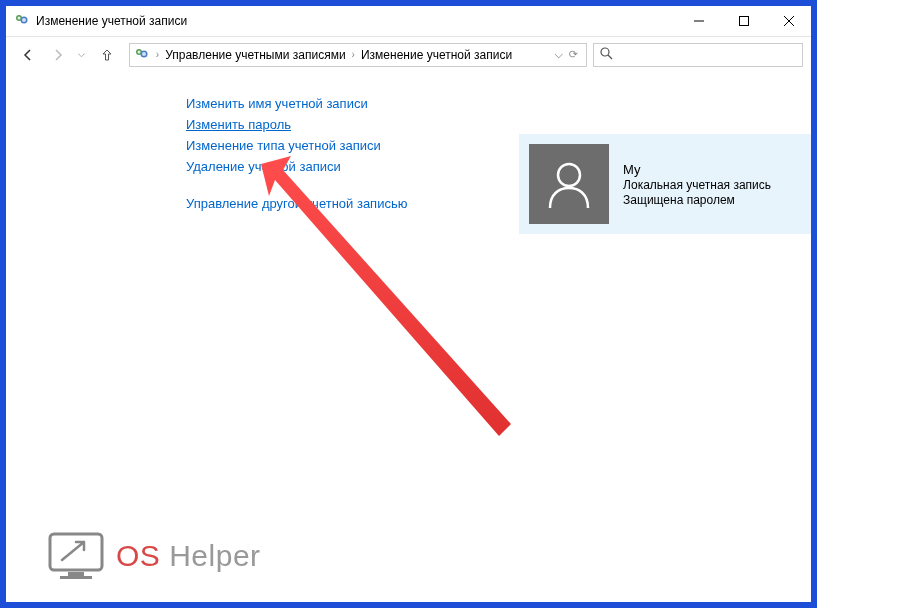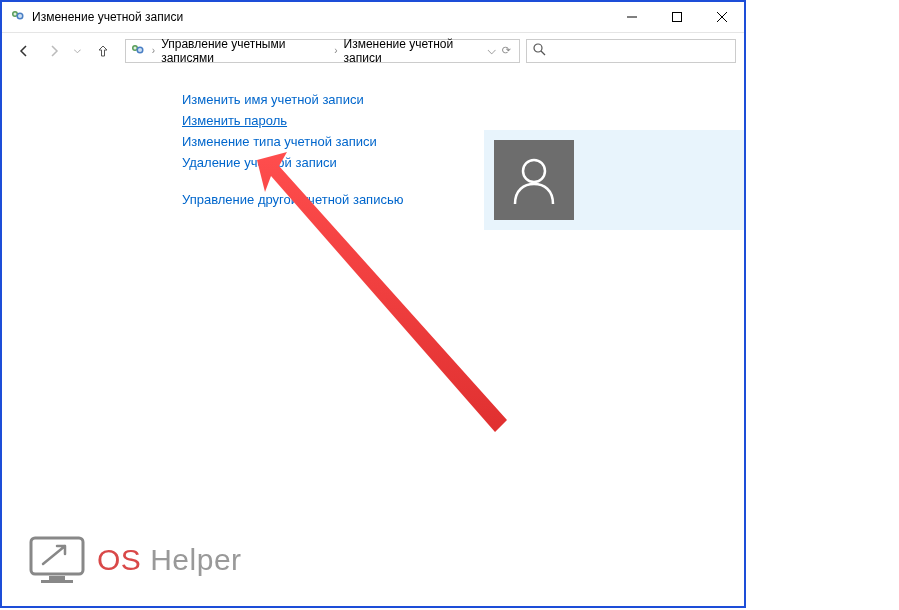--- a/index.html
+++ b/index.html
@@ -13,9 +13,9 @@
       position: relative;
     }
     .window {
-      width: 746px;
+      width: 817px;
       height: 608px;
-      border: 2px solid #1d4ed8;
+      border: 6px solid #1d4ed8;
       background: #fff;
       position: relative;
     }

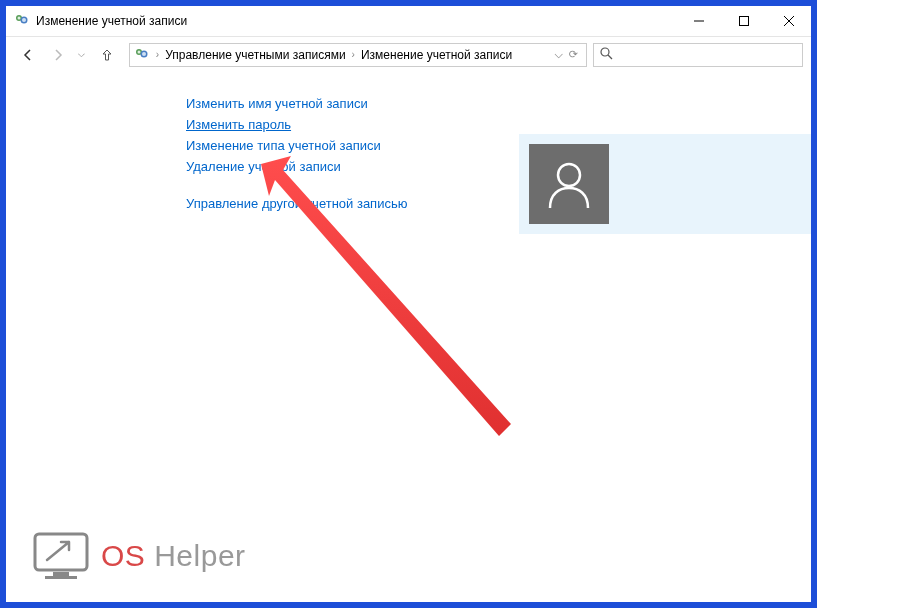--- a/index.html
+++ b/index.html
@@ -318,6 +318,11 @@
           <path d="M9 52 C9 38 18 32 28 32 C38 32 47 38 47 52" fill="none" stroke="#fff" stroke-width="2.5"></path>
         </svg>
       </div>
+      <div class="account-info">
+        <div class="account-name">My</div>
+        <div class="account-type">Локальная учетная запись</div>
+        <div class="account-protected">Защищена паролем</div>
+      </div>
     </div>
   </div>
 

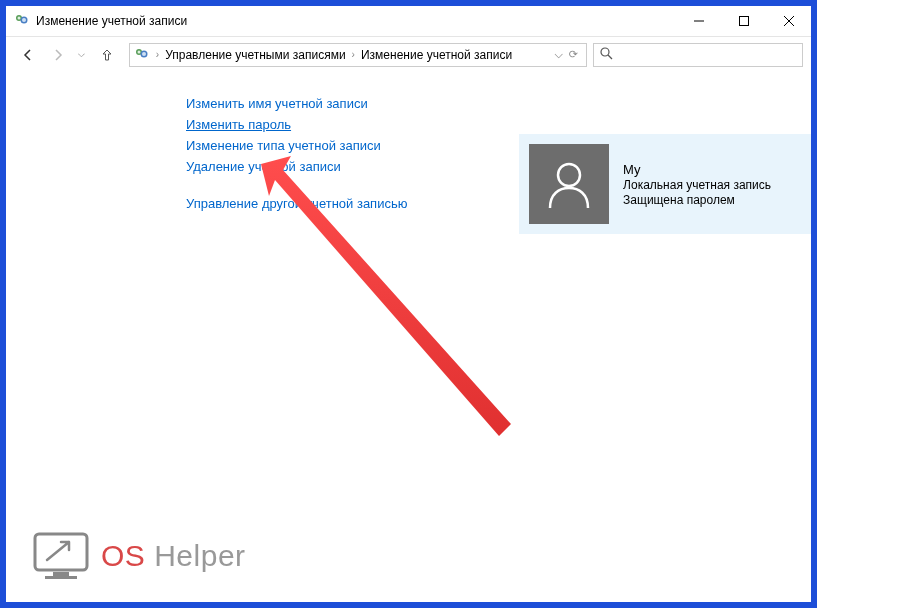--- a/index.html
+++ b/index.html
@@ -204,7 +204,7 @@
     .watermark {
       position: absolute;
       bottom: 20px;
-      left: 25px;
+      left: 40px;
       display: flex;
       align-items: center;
       gap: 10px;

